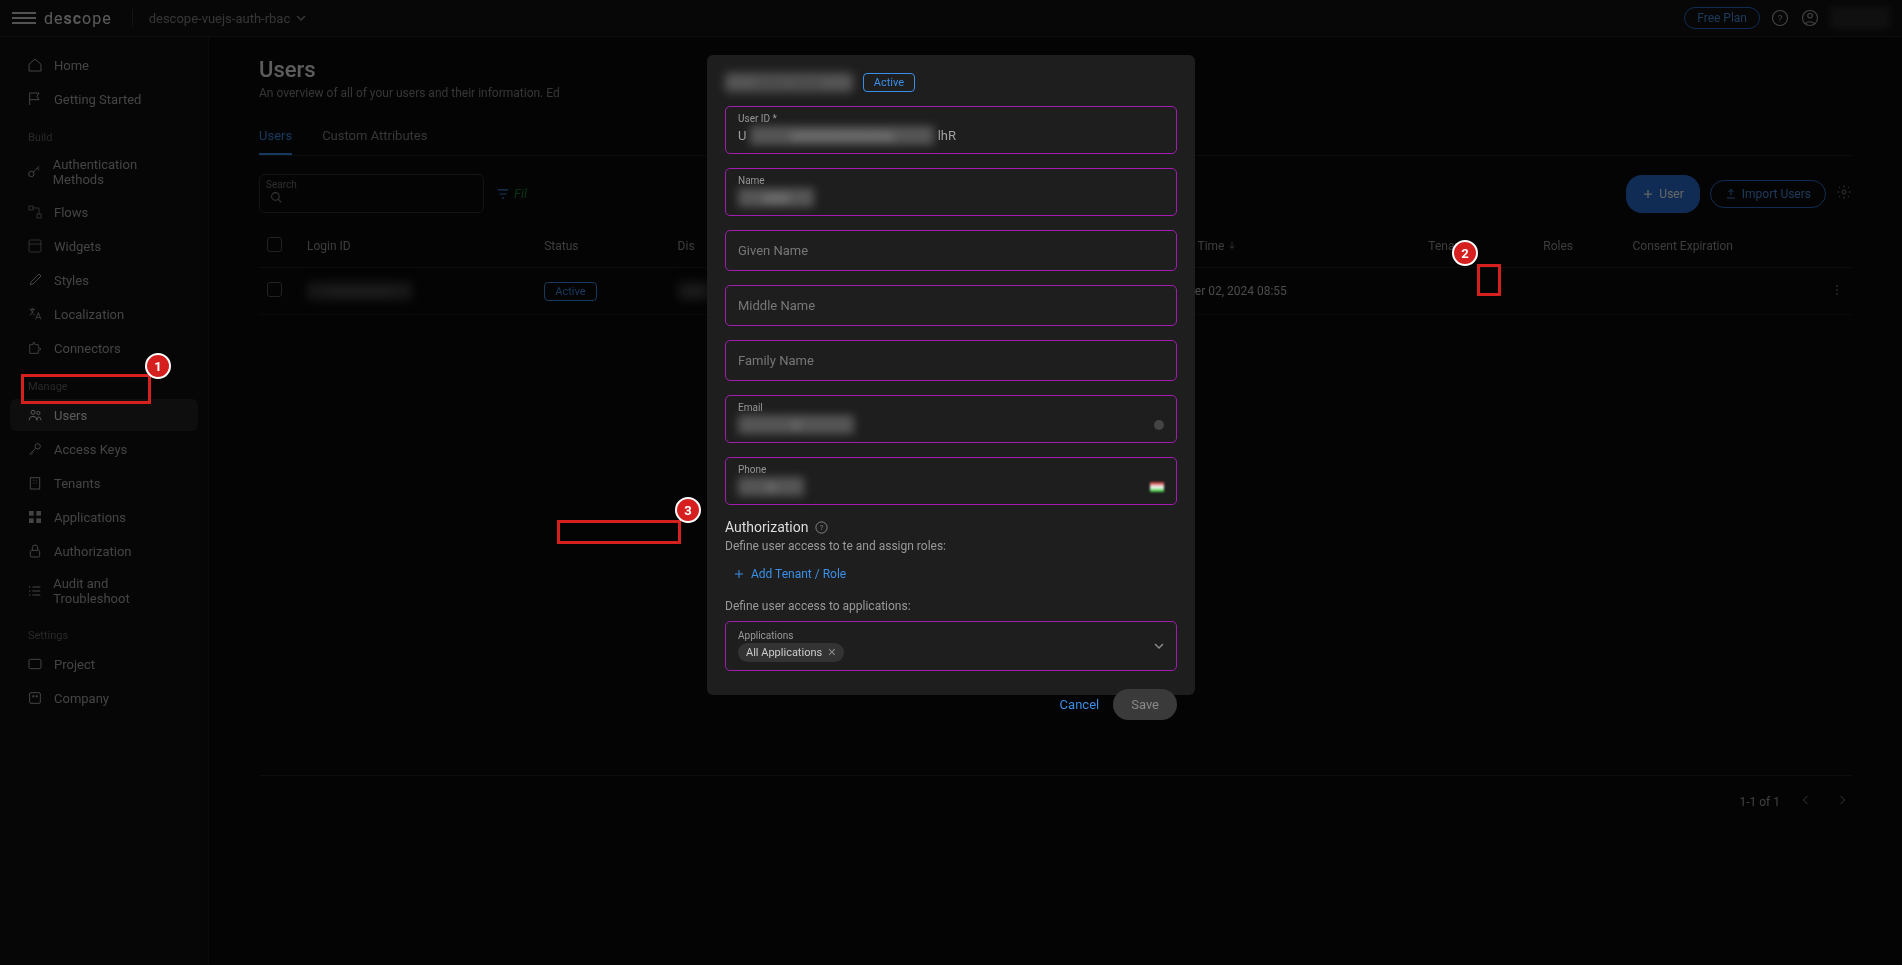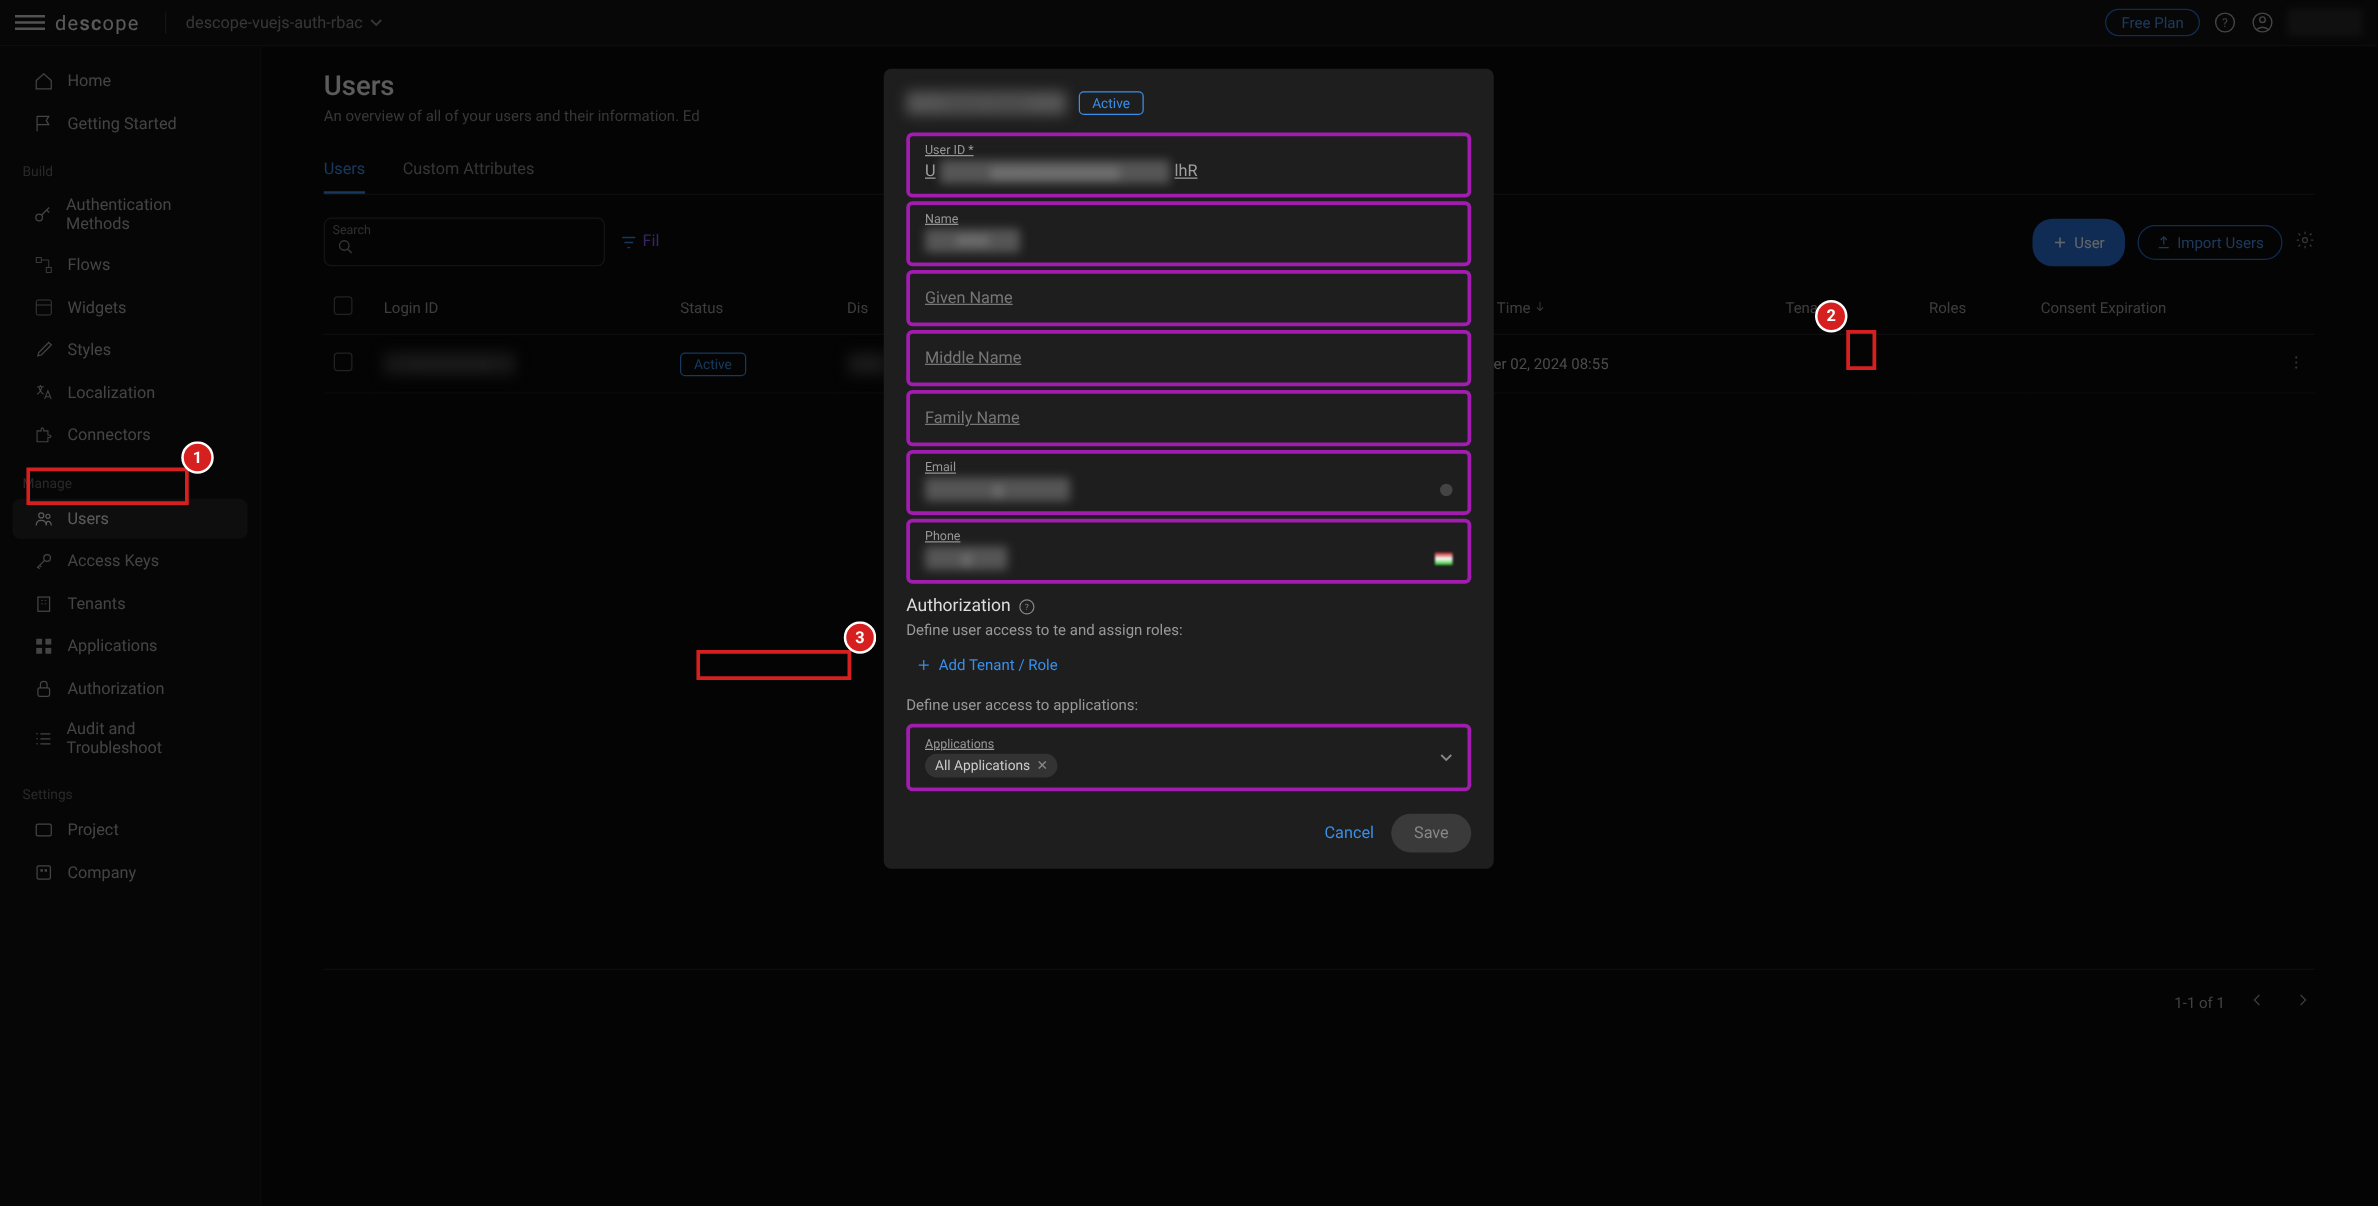--- a/index.html
+++ b/index.html
@@ -60,7 +60,7 @@
 .modal { width: 488px; background: #1e1e1e; border-radius: 6px; padding: 18px 18px 24px; max-height: 640px; }
 .modal-header { display: flex; align-items: center; gap: 10px; margin-bottom: 14px; }
 .modal-title-blur { filter: blur(5px); background: #555; color: #333; padding: 2px 30px; border-radius: 2px; }
-.field { border: 3px solid #a21caf; border-radius: 5px; padding: 6px 12px 8px; margin-bottom: 3px; position: relative; text-decoration: underline; }
+.field { border: 1px solid #a21caf; border-radius: 5px; padding: 6px 12px 8px; margin-bottom: 14px; position: relative; }
 .field-label { font-size: 10px; color: #999; display: block; margin-bottom: 2px; }
 .field-placeholder { color: #777; font-size: 13px; padding: 12px; }
 .field-blur { filter: blur(4px); background: #555; display: inline-block; padding: 2px 40px; border-radius: 2px; }

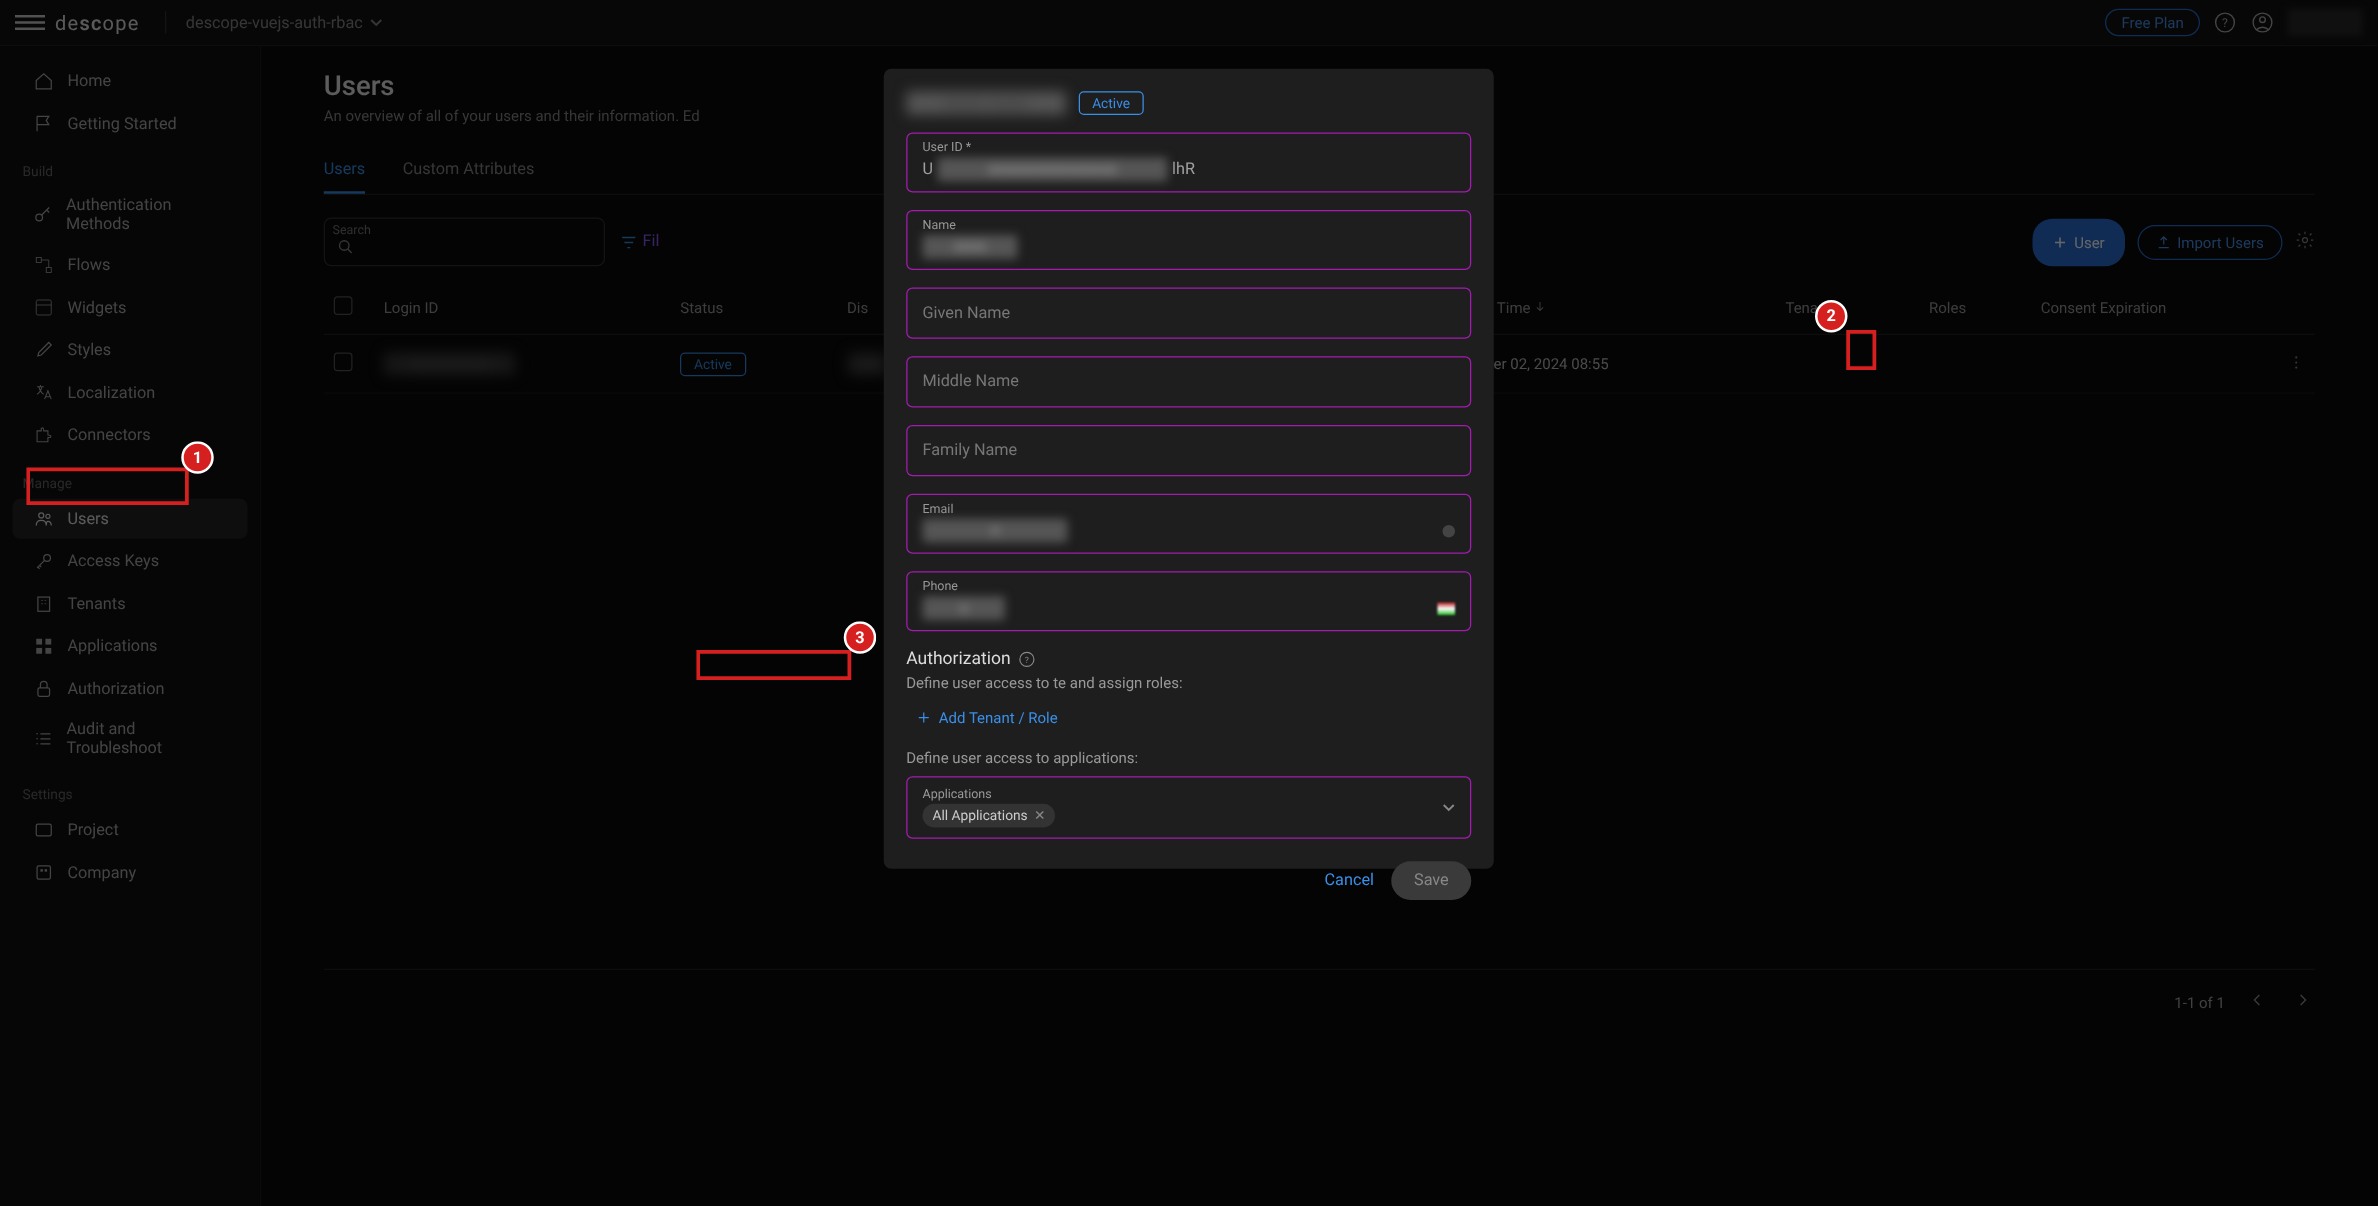--- a/index.html
+++ b/index.html
@@ -23,7 +23,7 @@
 .sidebar-item { display: flex; align-items: center; gap: 10px; padding: 7px 16px; color: #aaa; cursor: pointer; font-size: 13px; border-radius: 6px; margin: 0 10px 2px; }
 .sidebar-item.active { background: #252525; color: #e0e0e0; }
 .sidebar-item .icon { width: 18px; height: 18px; display: flex; align-items: center; justify-content: center; }
-.sidebar-section { color: #666; font-size: 11px; padding: 14px 18px 6px; }
+.sidebar-section { color: #666; font-size: 11px; padding: 14px 18px 6px; margin-left: 10px; }
 
 
 .main { flex: 1; padding: 20px 50px; overflow: auto; position: relative; }

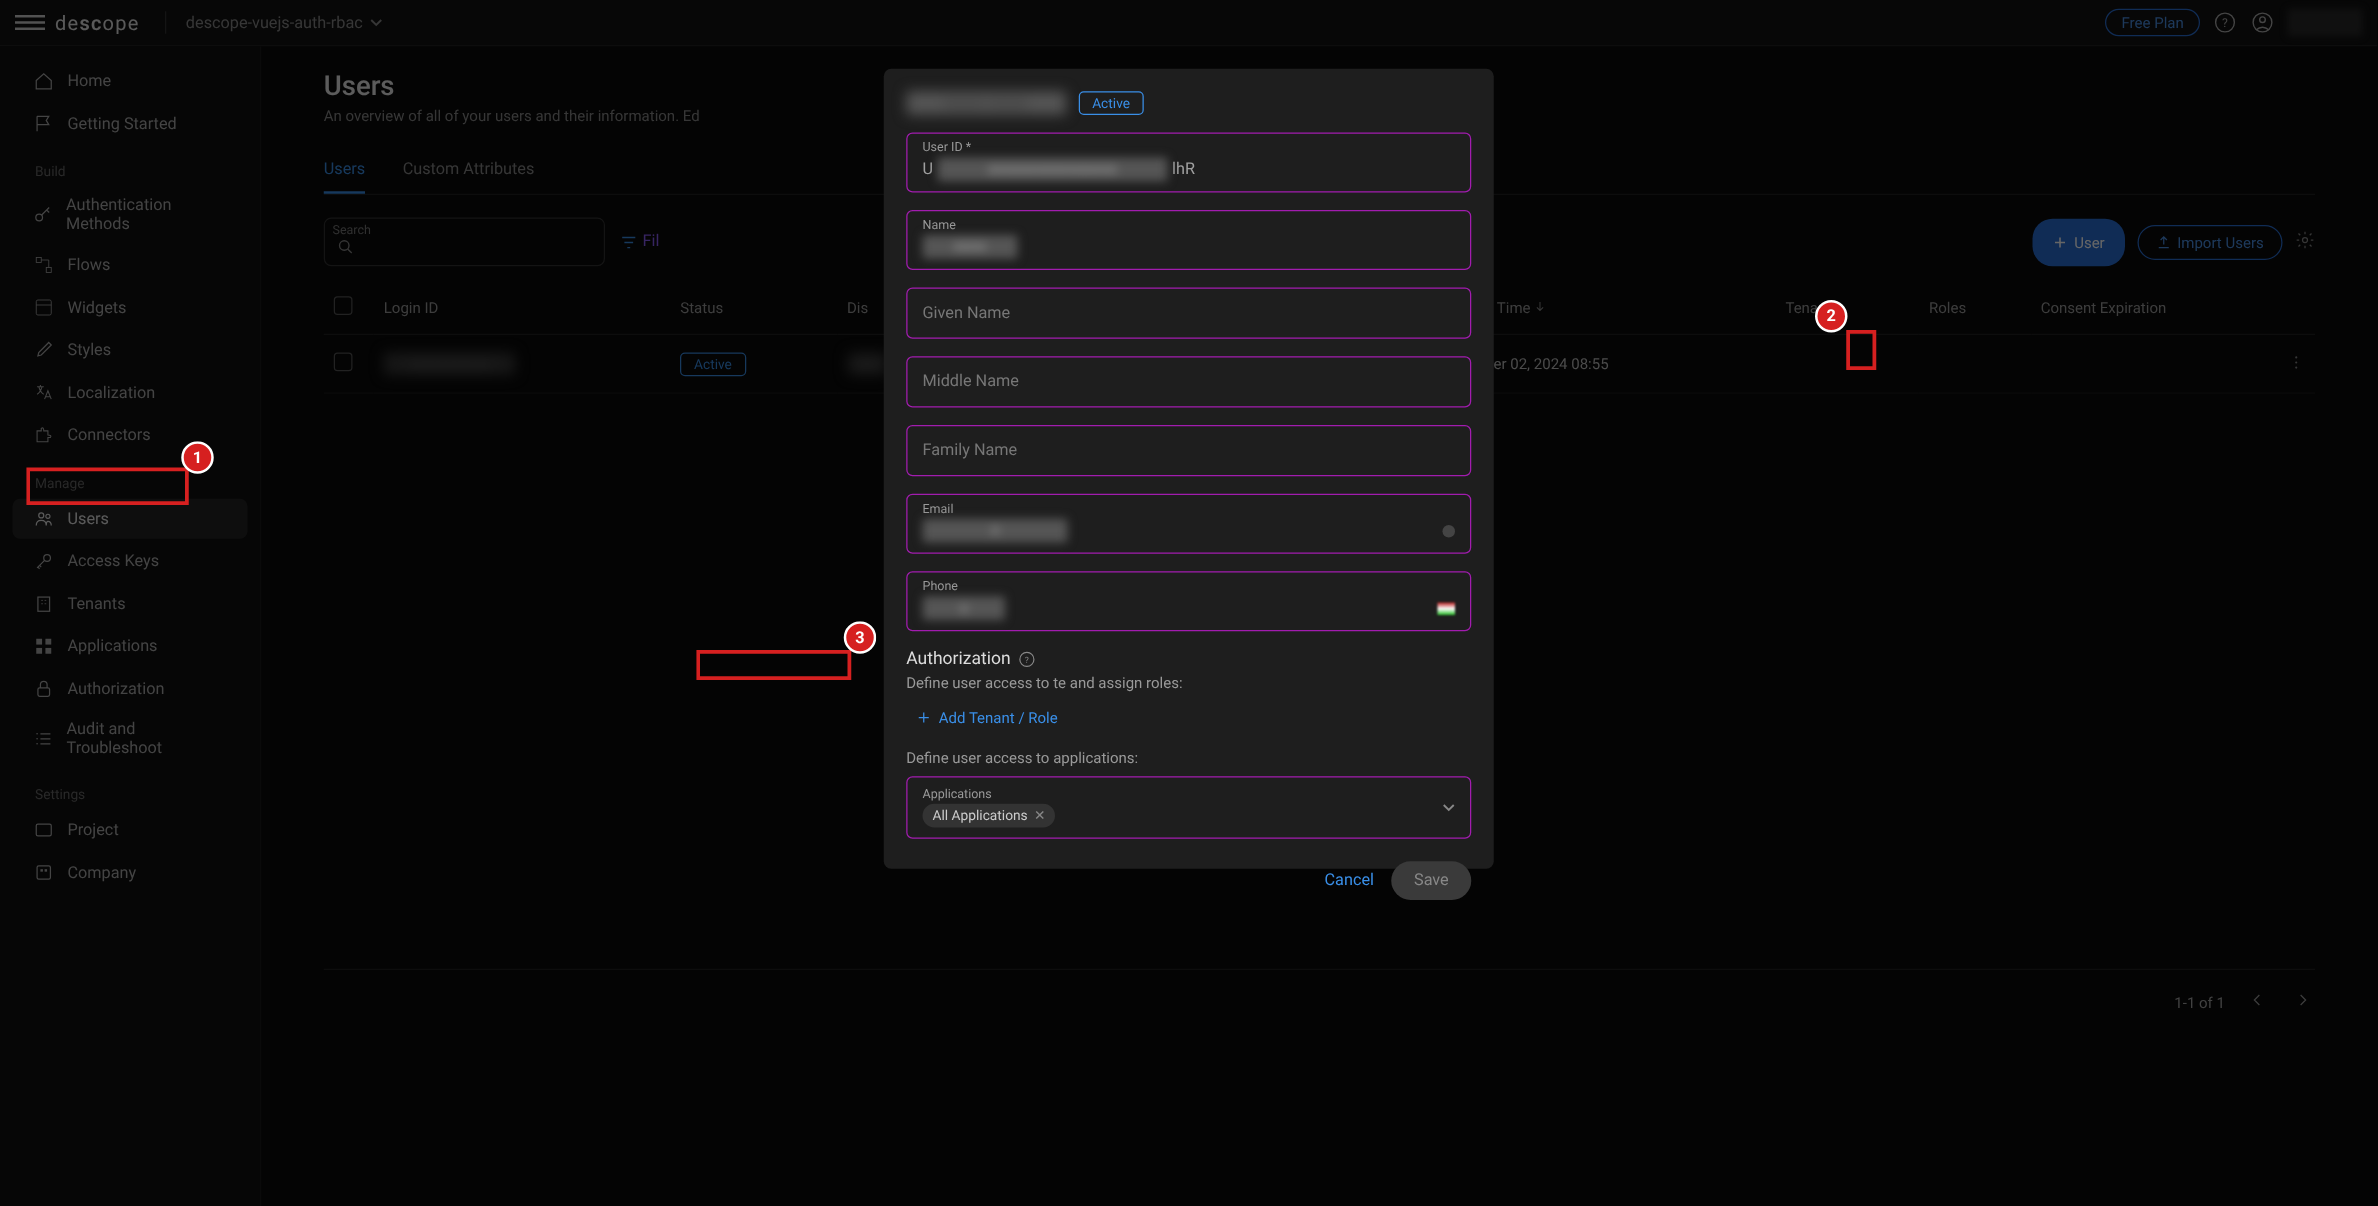--- a/index.html
+++ b/index.html
@@ -37,7 +37,7 @@
 .search-box { width: 225px; border: 1px solid #333; border-radius: 6px; padding: 6px 10px; background: transparent; position: relative; }
 .search-label { font-size: 10px; color: #777; position: absolute; top: 4px; left: 6px; }
 .search-input { background: none; border: none; color: #ccc; width: 100%; outline: none; margin-top: 10px; }
-.filter-link { color: #8b5cf6; font-size: 13px; display: flex; align-items: center; gap: 4px; cursor: pointer; }
+.filter-link { color: #15803d; font-size: 13px; display: flex; align-items: center; gap: 4px; cursor: pointer; font-style: italic; }
 .toolbar-right { margin-left: auto; display: flex; gap: 10px; align-items: center; }
 .btn-primary { background: #2a6fd4; color: #fff; border: none; border-radius: 16px; padding: 12px 16px; font-size: 12px; cursor: pointer; display: flex; align-items: center; gap: 5px; }
 .btn-outline { border: 1px solid #2a6fd4; color: #4a8fe4; background: none; border-radius: 16px; padding: 6px 14px; font-size: 12px; cursor: pointer; display: flex; align-items: center; gap: 5px; }

